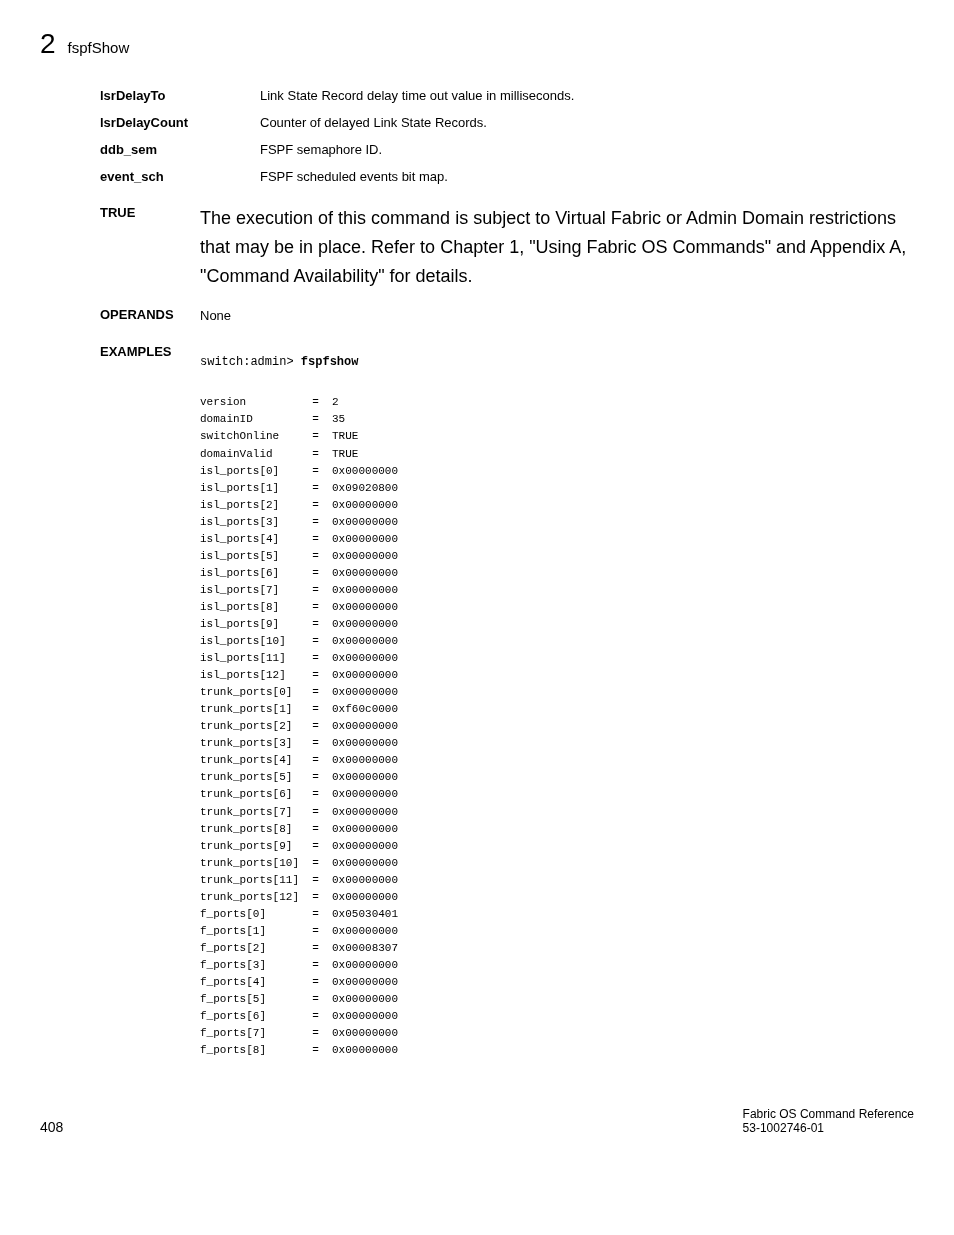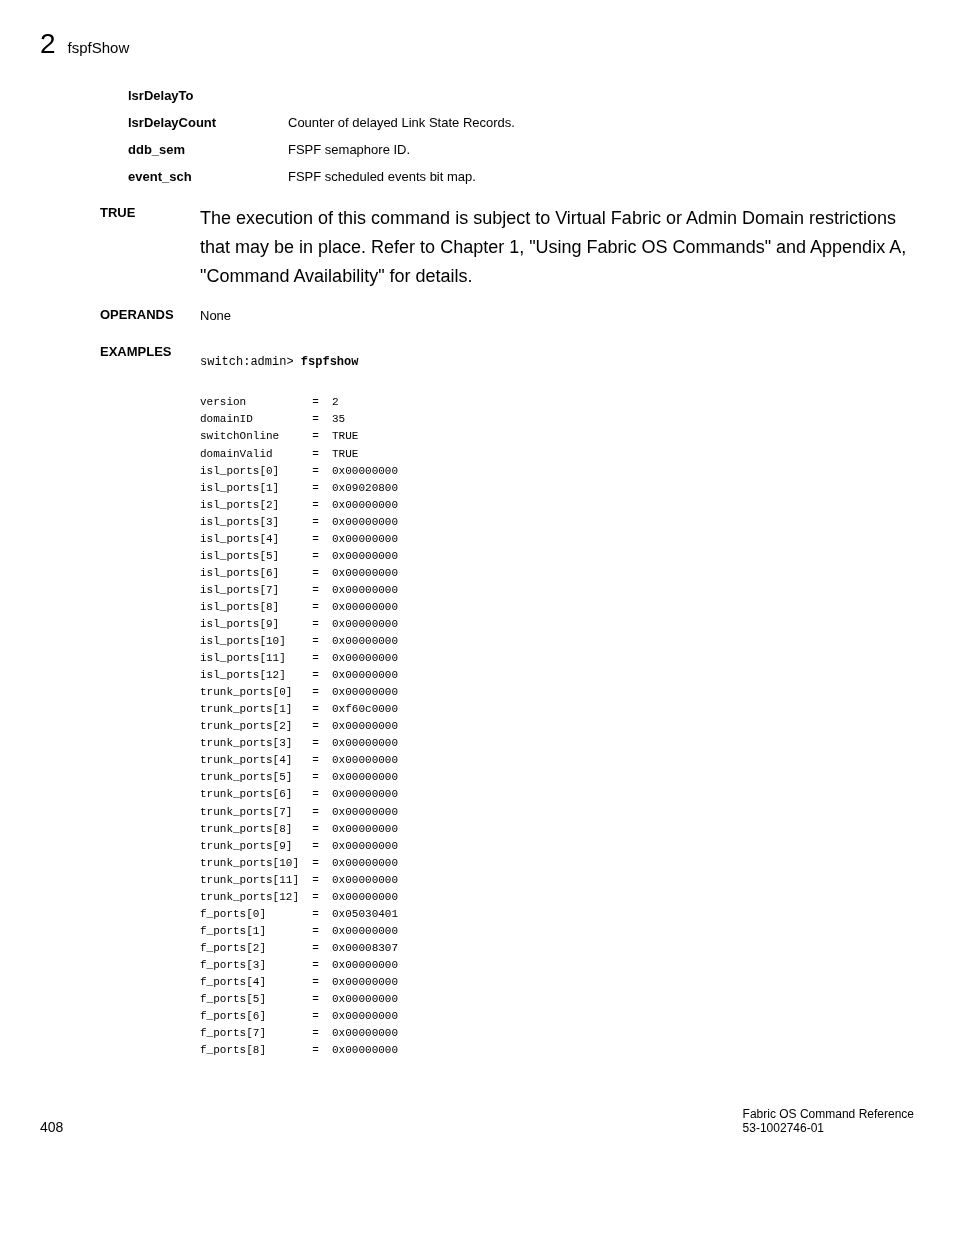--- a/index.html
+++ b/index.html
@@ -82,7 +82,6 @@
     .param-inline {
       display: flex;
       margin-bottom: 12px;
-      margin-left: 28px;
     }
     .param-inline-name {
       font-weight: bold;

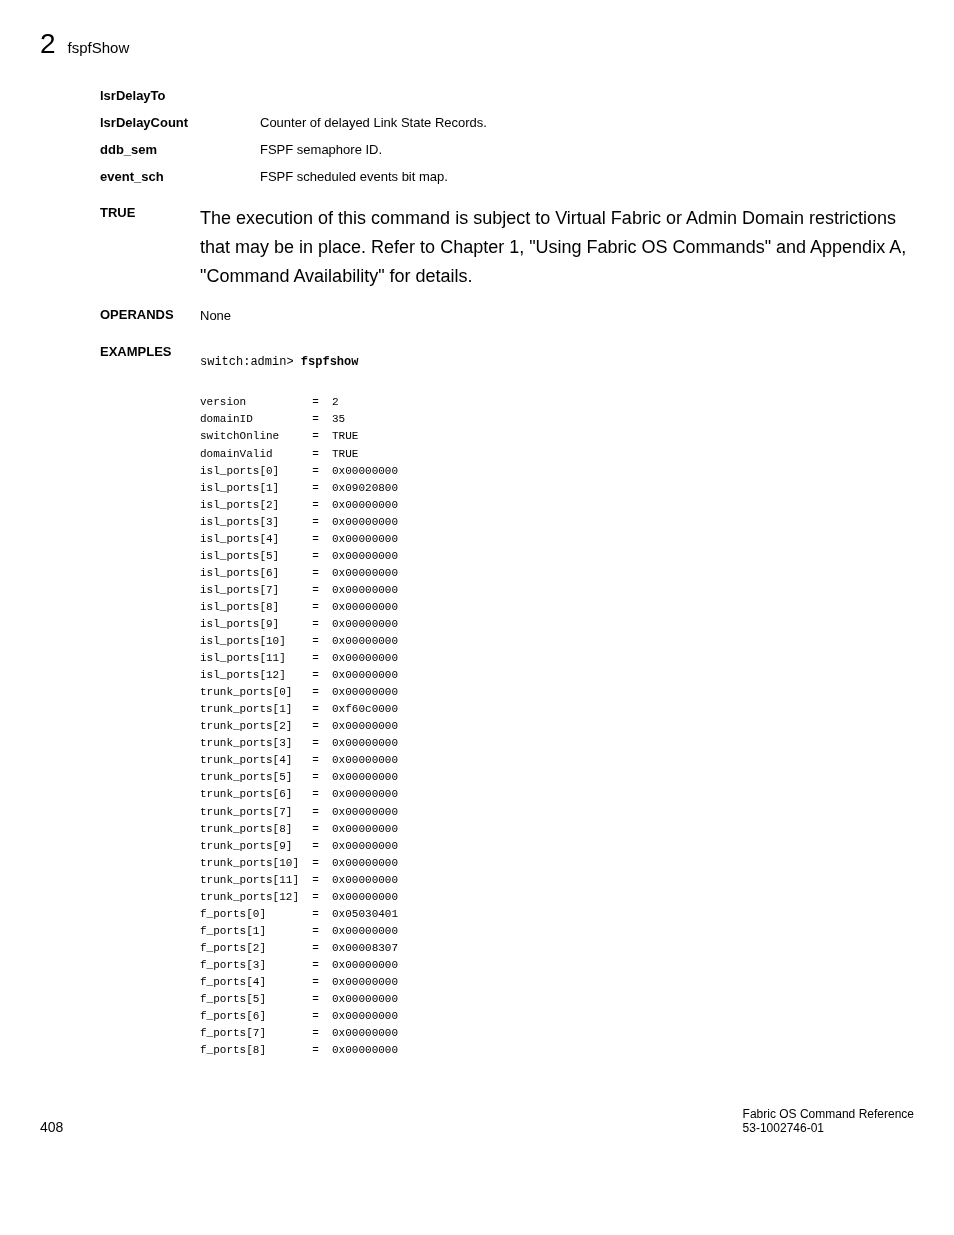--- a/index.html
+++ b/index.html
@@ -101,6 +101,7 @@
   <div style="margin-bottom:20px;">
     <div class="param-inline">
       <span class="param-inline-name">lsrDelayTo</span>
+      <span>Link State Record delay time out value in milliseconds.</span>
     </div>
     <div class="param-inline">
       <span class="param-inline-name">lsrDelayCount</span>

